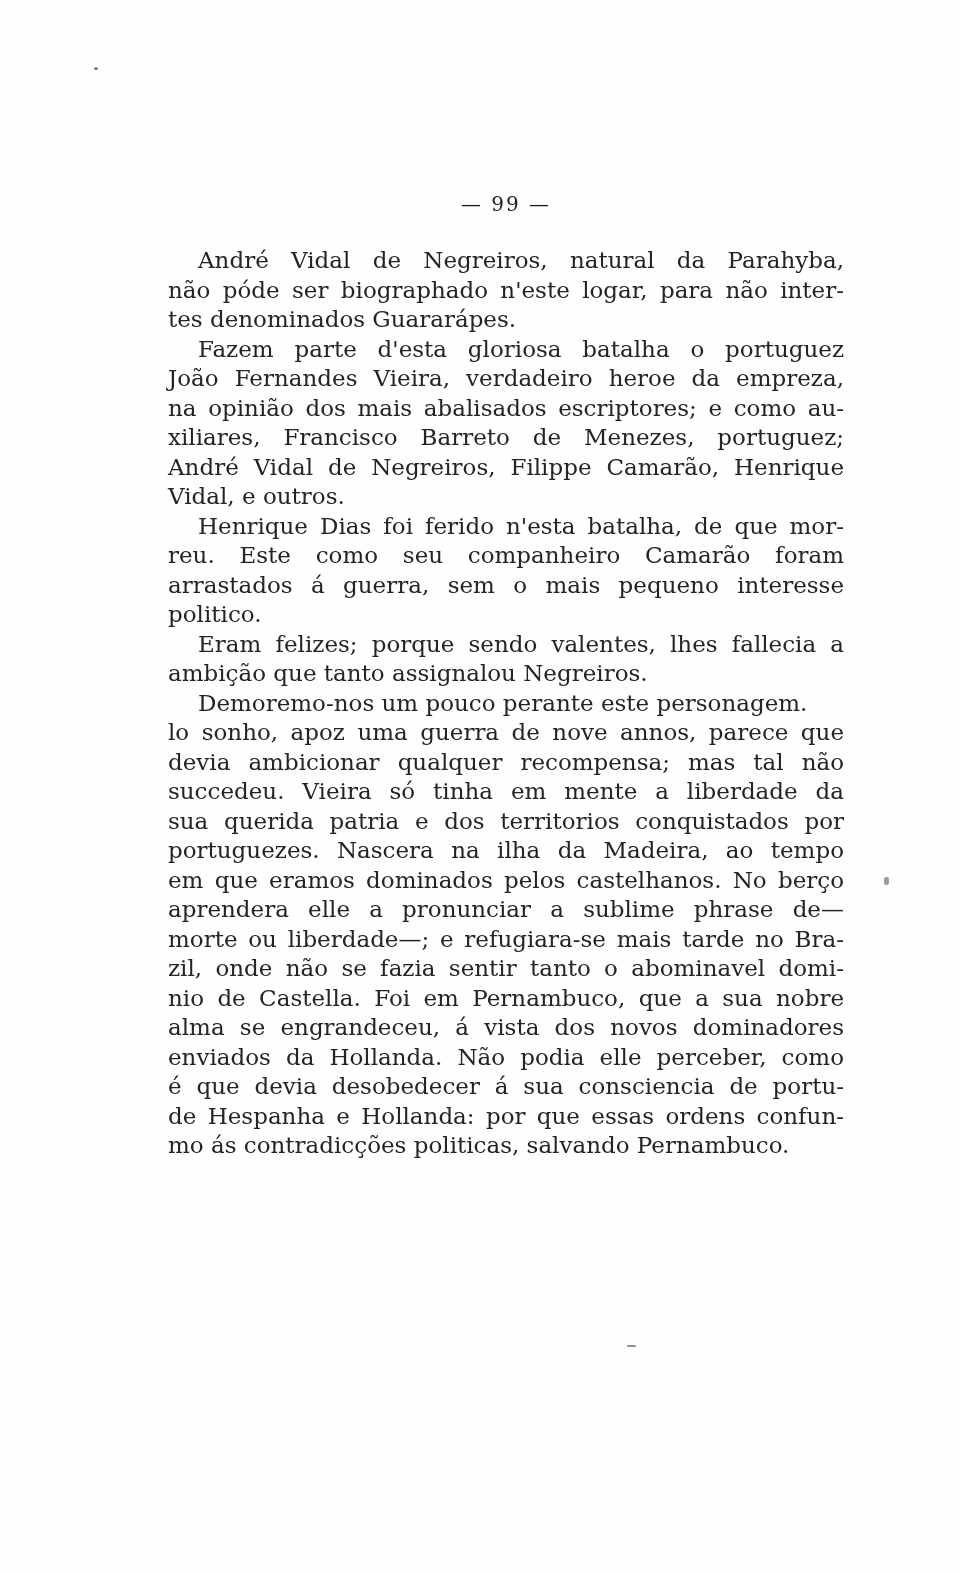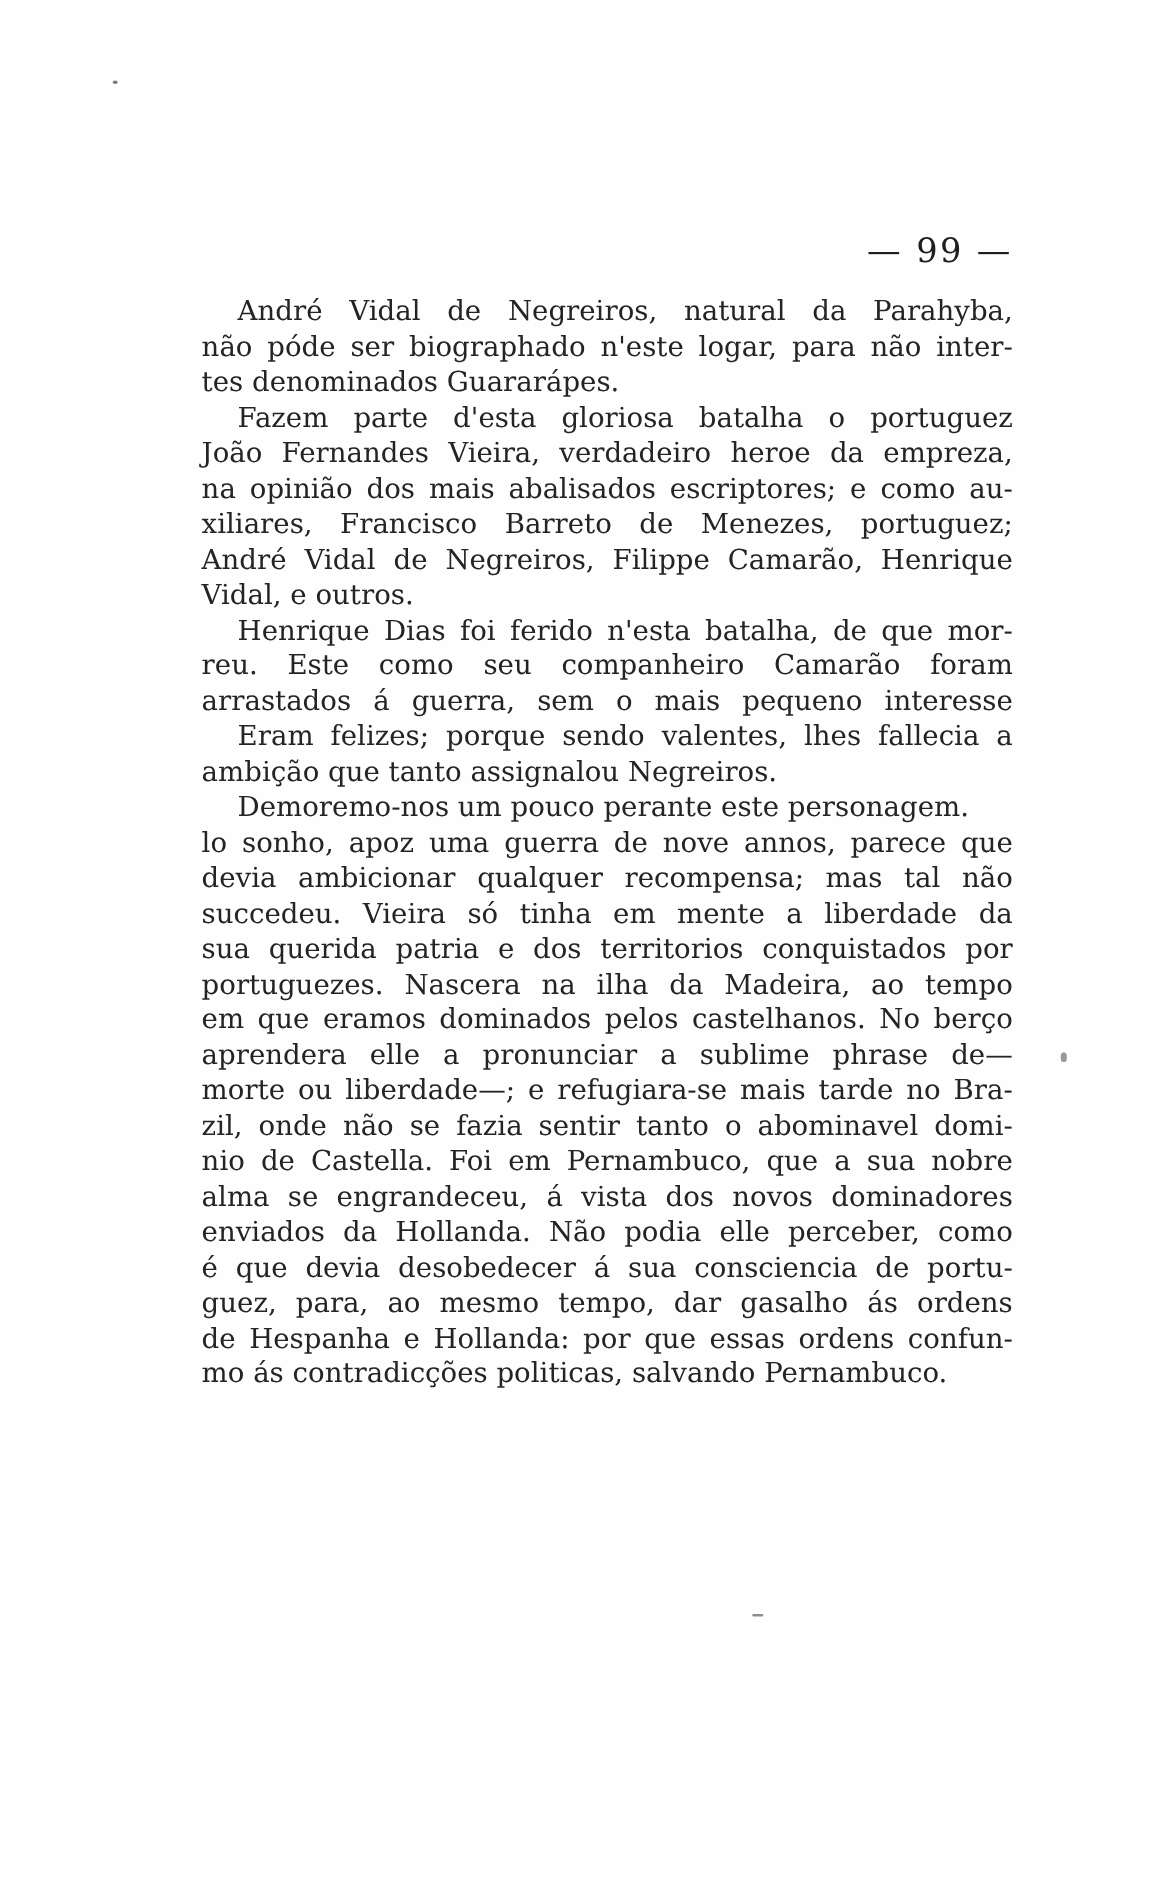--- a/index.html
+++ b/index.html
@@ -20,8 +20,8 @@
     top: 192px;
     left: 168px;
     width: 676px;
-    text-align: right;
-    font-size: 28px;
+    text-align: center;
+    font-size: 20px;
     letter-spacing: 2px;
     color: #1e1e1e;
   }

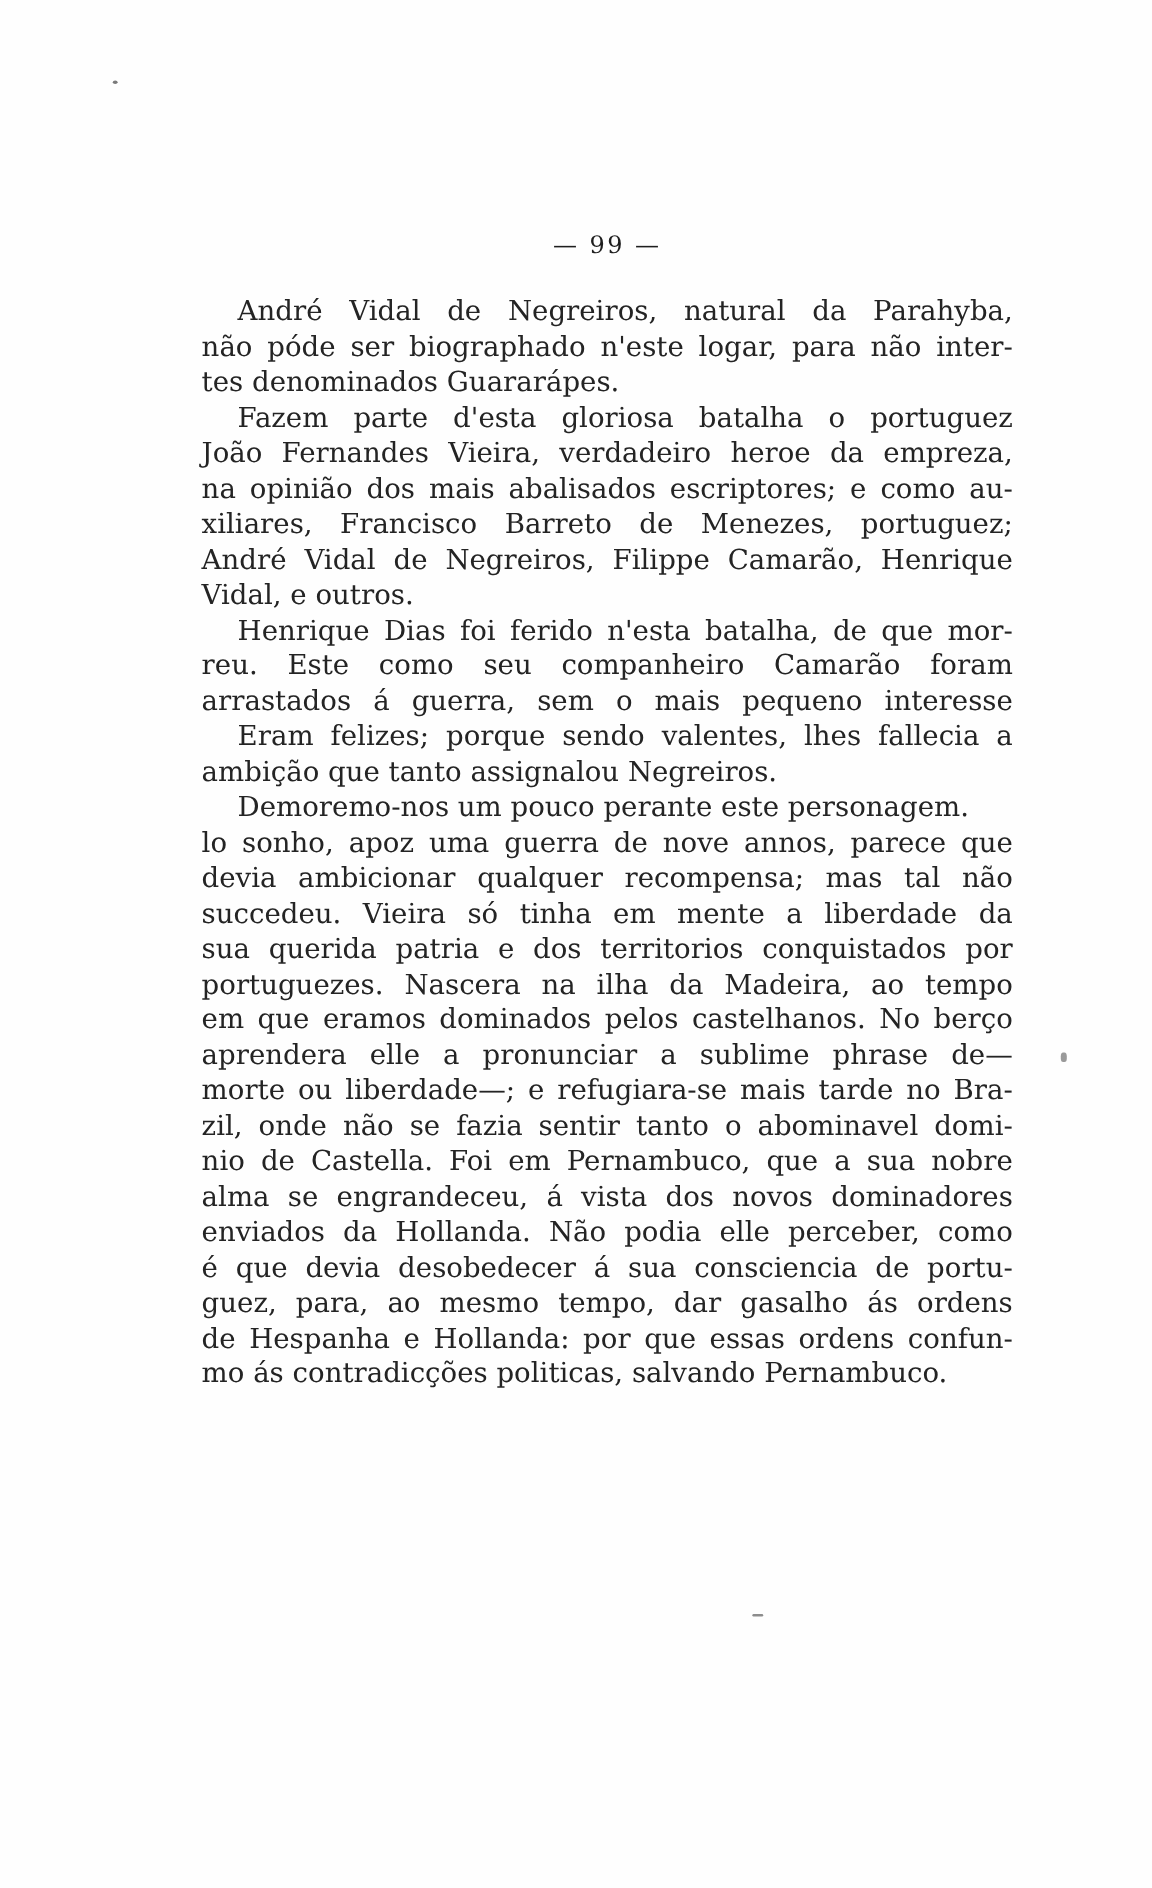--- a/index.html
+++ b/index.html
@@ -95,6 +95,7 @@
       <div class="line first">Henrique Dias foi ferido n'esta batalha, de que mor-</div>
       <div class="line">reu. Este como seu companheiro Camarão foram</div>
       <div class="line">arrastados á guerra, sem o mais pequeno interesse</div>
+      <div class="line last">politico.</div>
     </div>
     <div class="paragraph">
       <div class="line first">Eram felizes; porque sendo valentes, lhes fallecia a</div>

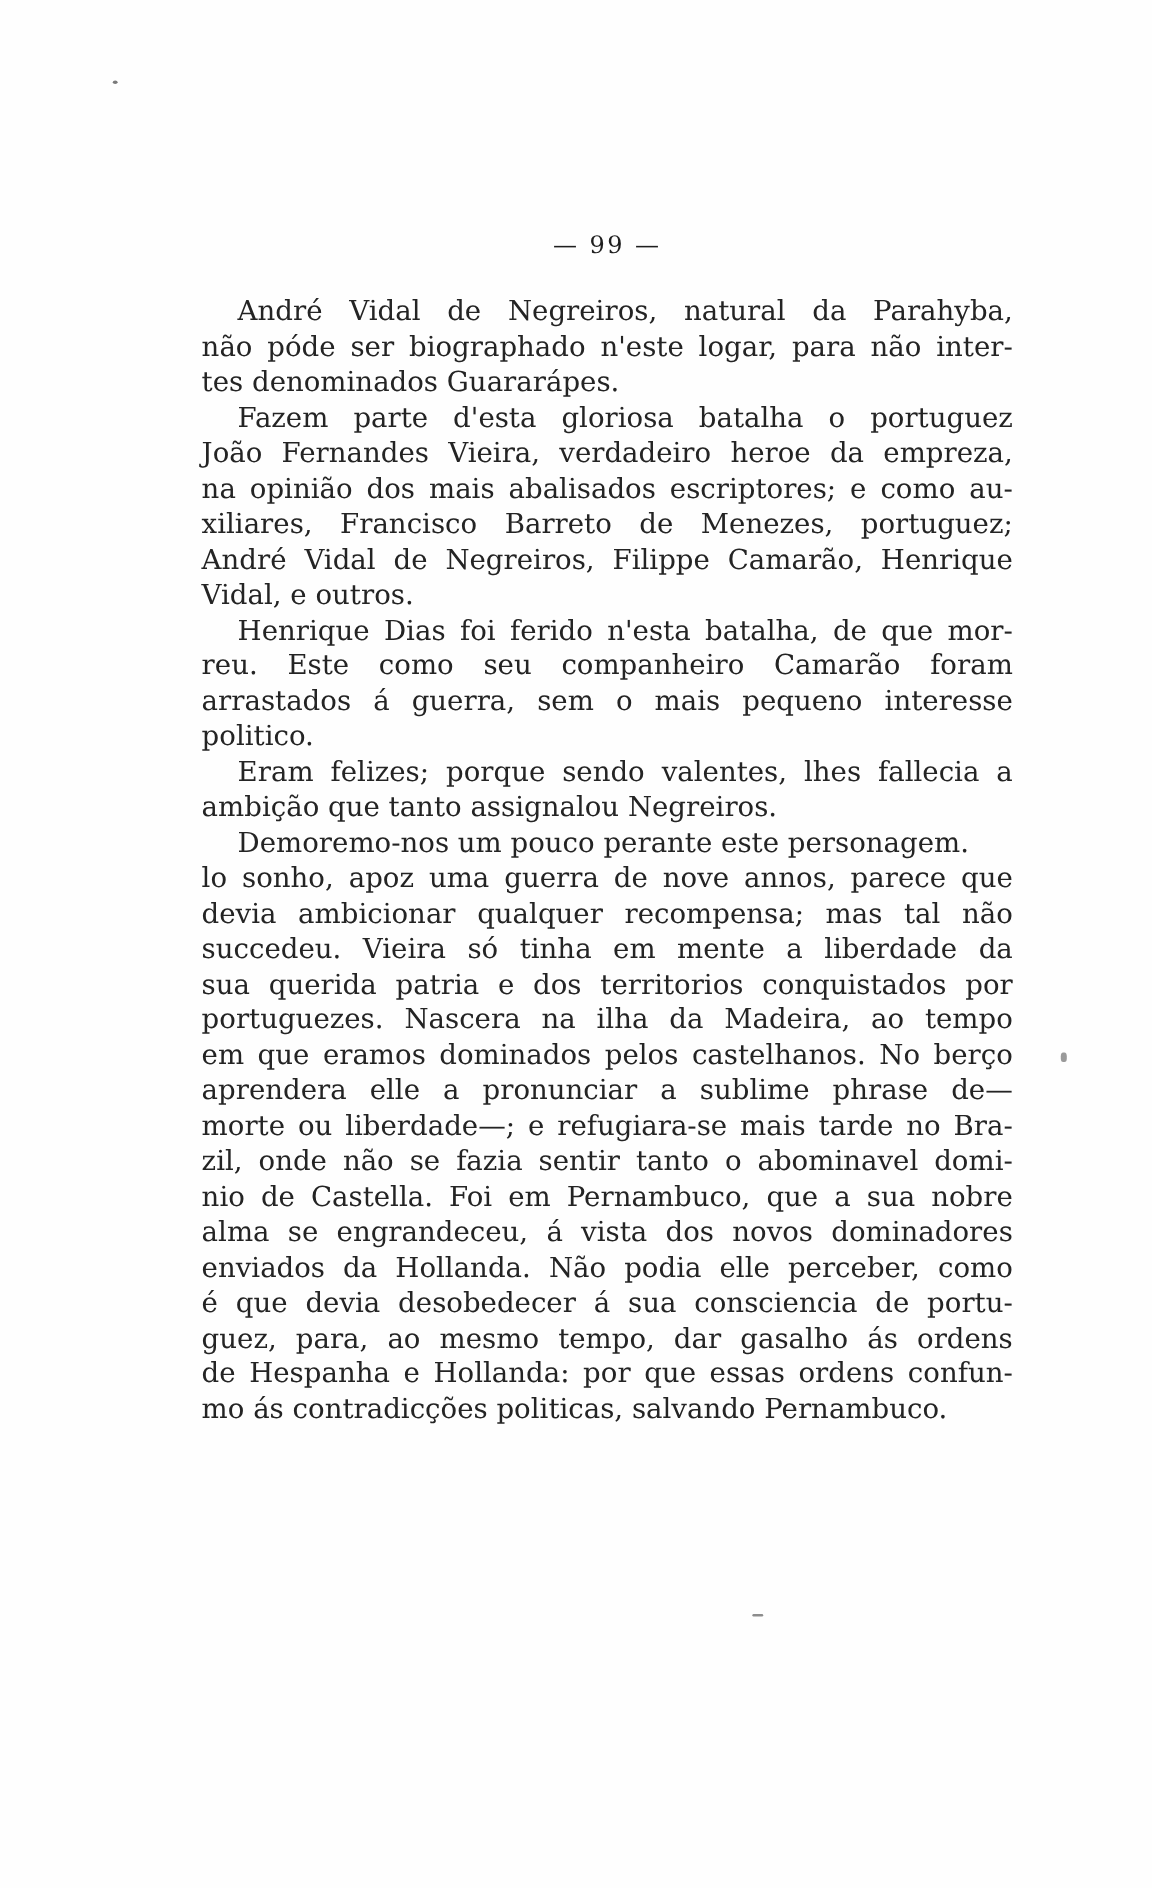--- a/index.html
+++ b/index.html
@@ -118,7 +118,6 @@
       <div class="line">alma se engrandeceu, á vista dos novos dominadores</div>
       <div class="line">enviados da Hollanda. Não podia elle perceber, como</div>
       <div class="line">é que devia desobedecer á sua consciencia de portu-</div>
-      <div class="line">guez, para, ao mesmo tempo, dar gasalho ás ordens</div>
       <div class="line">de Hespanha e Hollanda: por que essas ordens confun-</div>
       <div class="line last">mo ás contradicções politicas, salvando Pernambuco.</div>
     </div>

